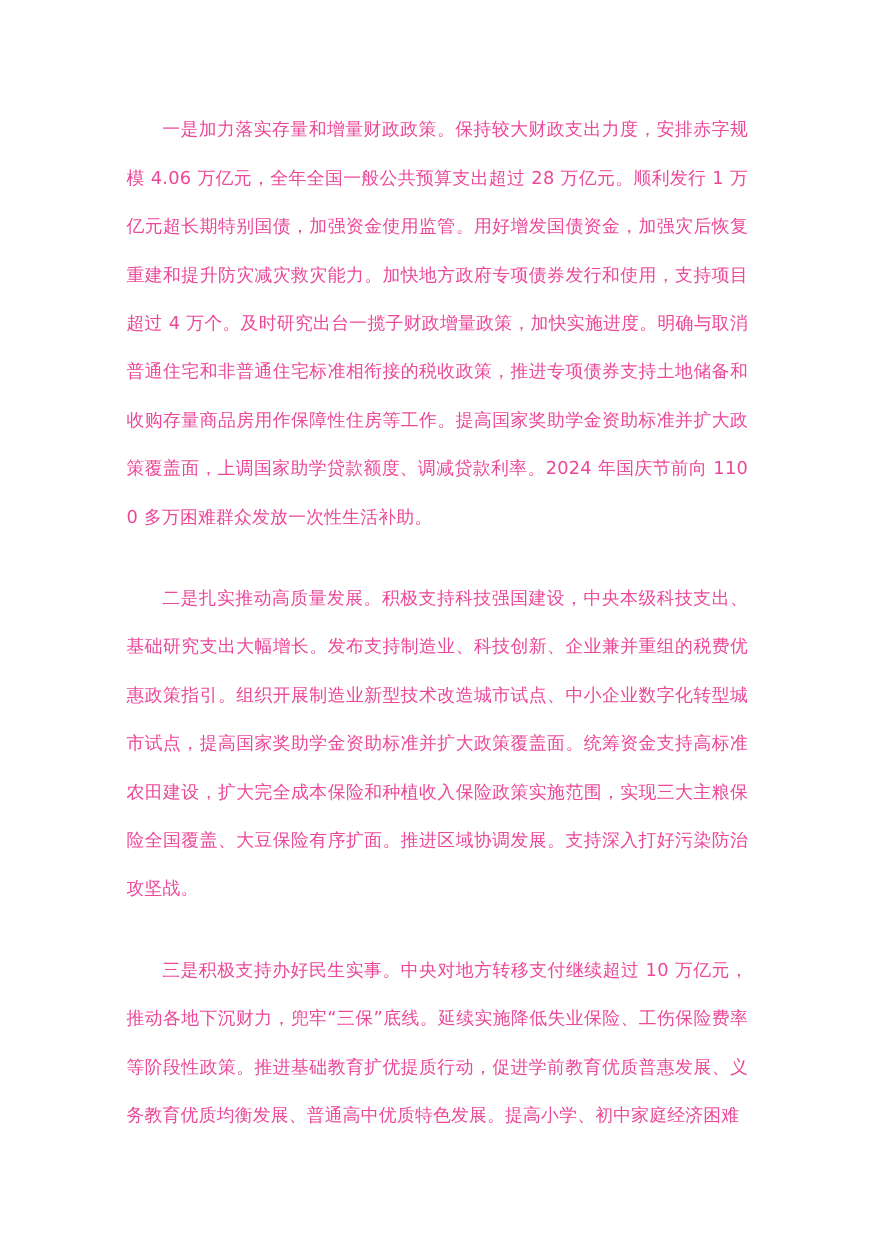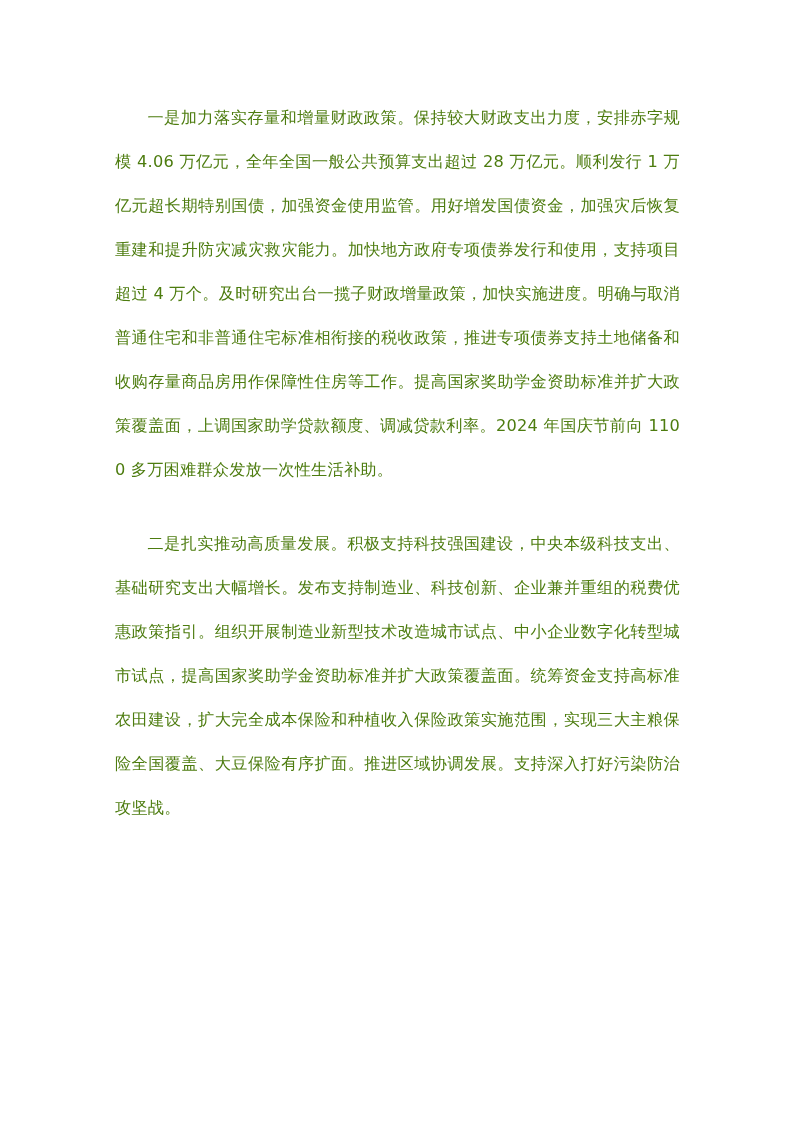--- a/index.html
+++ b/index.html
@@ -26,7 +26,7 @@
     font-family: "DejaVu Sans", "Liberation Sans", sans-serif;
     font-size: 16.2px;
     line-height: 44px;
-    color: #4d7c0f;
+    color: #ec4899;
     text-align: justify;
     text-justify: inter-ideograph;
     text-indent: 2em;

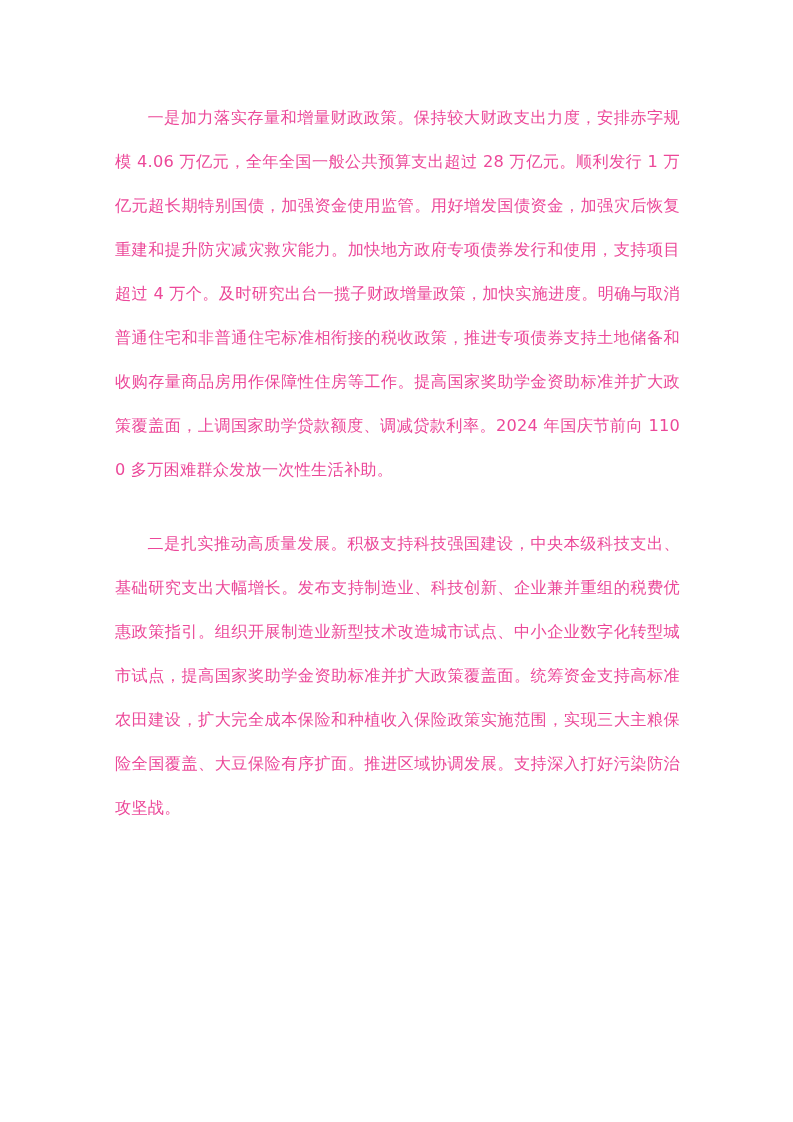--- a/index.html
+++ b/index.html
@@ -44,6 +44,7 @@
   <div class="content">
     <p class="para">一是加力落实存量和增量财政政策。保持较大财政支出力度，安排赤字规模 4.06 万亿元，全年全国一般公共预算支出超过 28 万亿元。顺利发行 1 万亿元超长期特别国债，加强资金使用监管。用好增发国债资金，加强灾后恢复重建和提升防灾减灾救灾能力。加快地方政府专项债券发行和使用，支持项目超过 4 万个。及时研究出台一揽子财政增量政策，加快实施进度。明确与取消普通住宅和非普通住宅标准相衔接的税收政策，推进专项债券支持土地储备和收购存量商品房用作保障性住房等工作。提高国家奖助学金资助标准并扩大政策覆盖面，上调国家助学贷款额度、调减贷款利率。2024 年国庆节前向 1100 多万困难群众发放一次性生活补助。</p>
     <p class="para">二是扎实推动高质量发展。积极支持科技强国建设，中央本级科技支出、基础研究支出大幅增长。发布支持制造业、科技创新、企业兼并重组的税费优惠政策指引。组织开展制造业新型技术改造城市试点、中小企业数字化转型城市试点，提高国家奖助学金资助标准并扩大政策覆盖面。统筹资金支持高标准农田建设，扩大完全成本保险和种植收入保险政策实施范围，实现三大主粮保险全国覆盖、大豆保险有序扩面。推进区域协调发展。支持深入打好污染防治攻坚战。</p>
+    <p class="para">三是积极支持办好民生实事。中央对地方转移支付继续超过 10 万亿元，推动各地下沉财力，兜牢“三保”底线。延续实施降低失业保险、工伤保险费率等阶段性政策。推进基础教育扩优提质行动，促进学前教育优质普惠发展、义务教育优质均衡发展、普通高中优质特色发展。提高小学、初中家庭经济困难</p>
   </div>
 </div>
 

